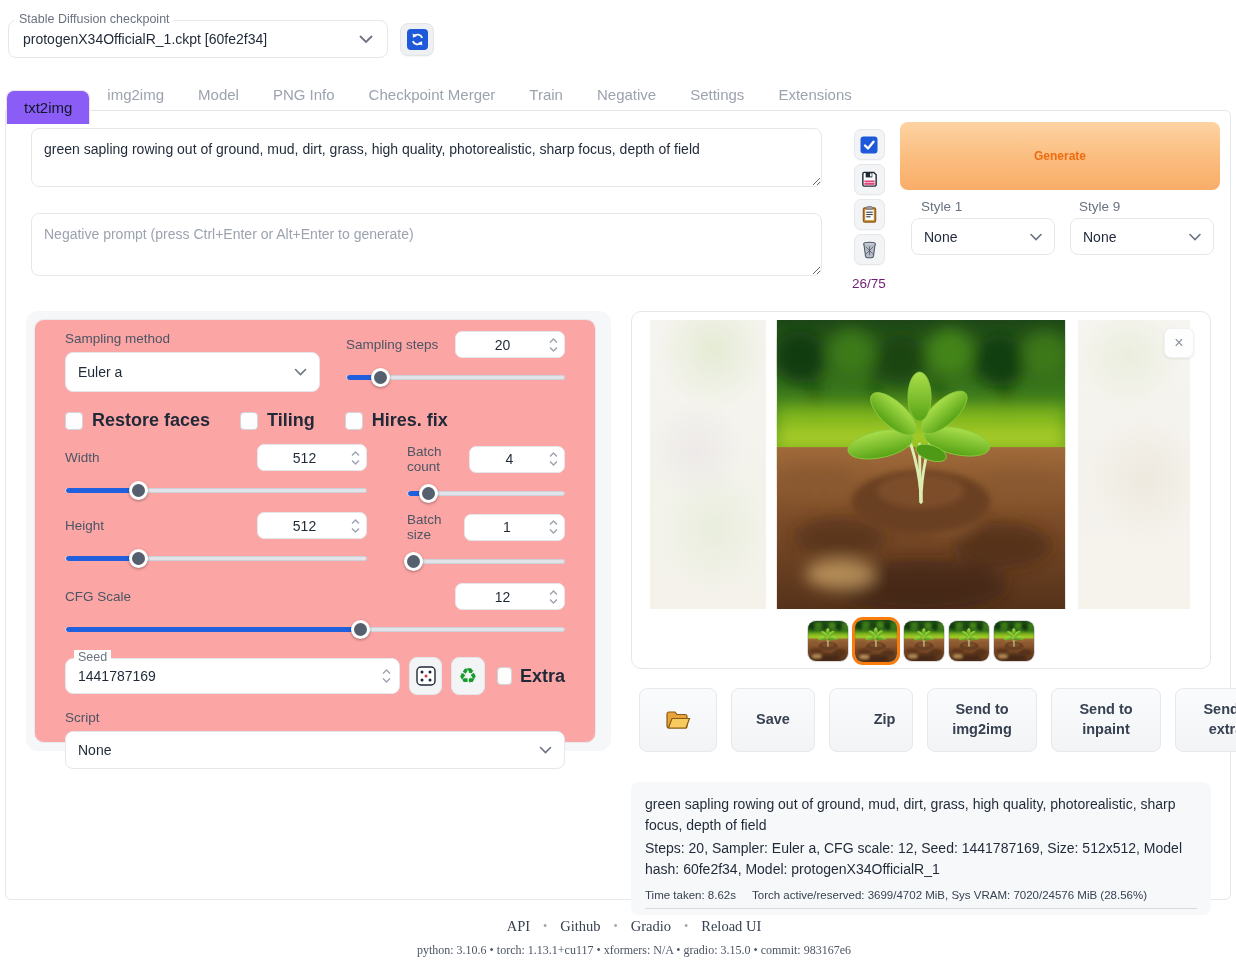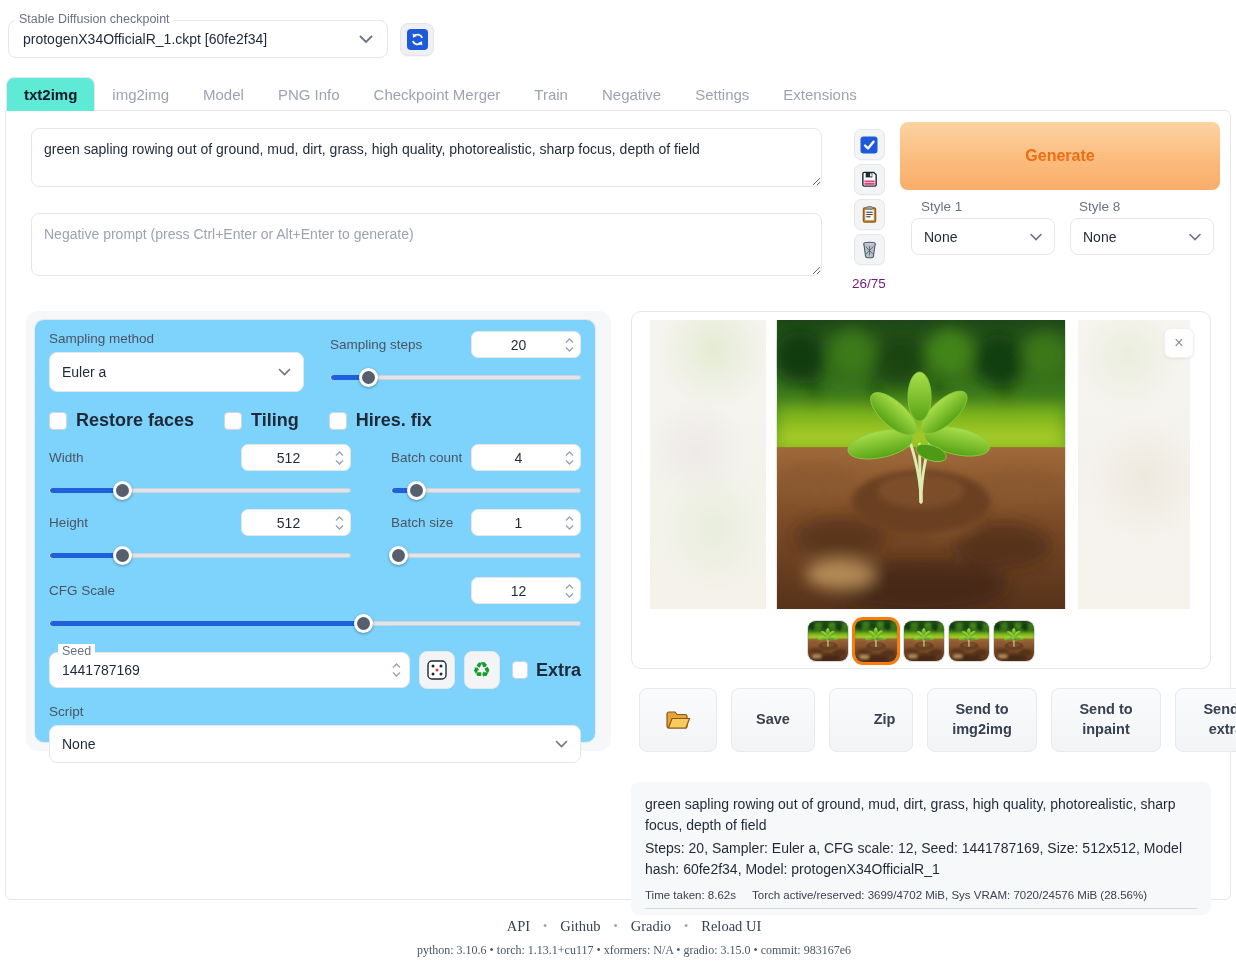--- a/index.html
+++ b/index.html
@@ -24,8 +24,8 @@
   
   .tabs { position:absolute; left:6px; top:78px; display:flex; align-items:flex-end; height:33px; }
   .tab { padding:8px 17px; font-size:15px; color:#9ca3af; cursor:pointer; white-space:nowrap; }
-  .tab.active { background:#5eead4; border:1px solid #e5e7eb; border-bottom:1px solid #fff;
-                border-radius:8px 8px 0 0; color:#111827; font-weight:700; position:relative; z-index:2; top:1px; }
+  .tab.active { background:#8b5cf6; border:1px solid #e5e7eb; border-bottom:1px solid #fff;
+                border-radius:8px 8px 0 0; color:#111827; font-weight:400; position:relative; z-index:2; top:14px; }
 
   
   .panel { position:absolute; left:5px; top:110px; width:1226px; height:790px;

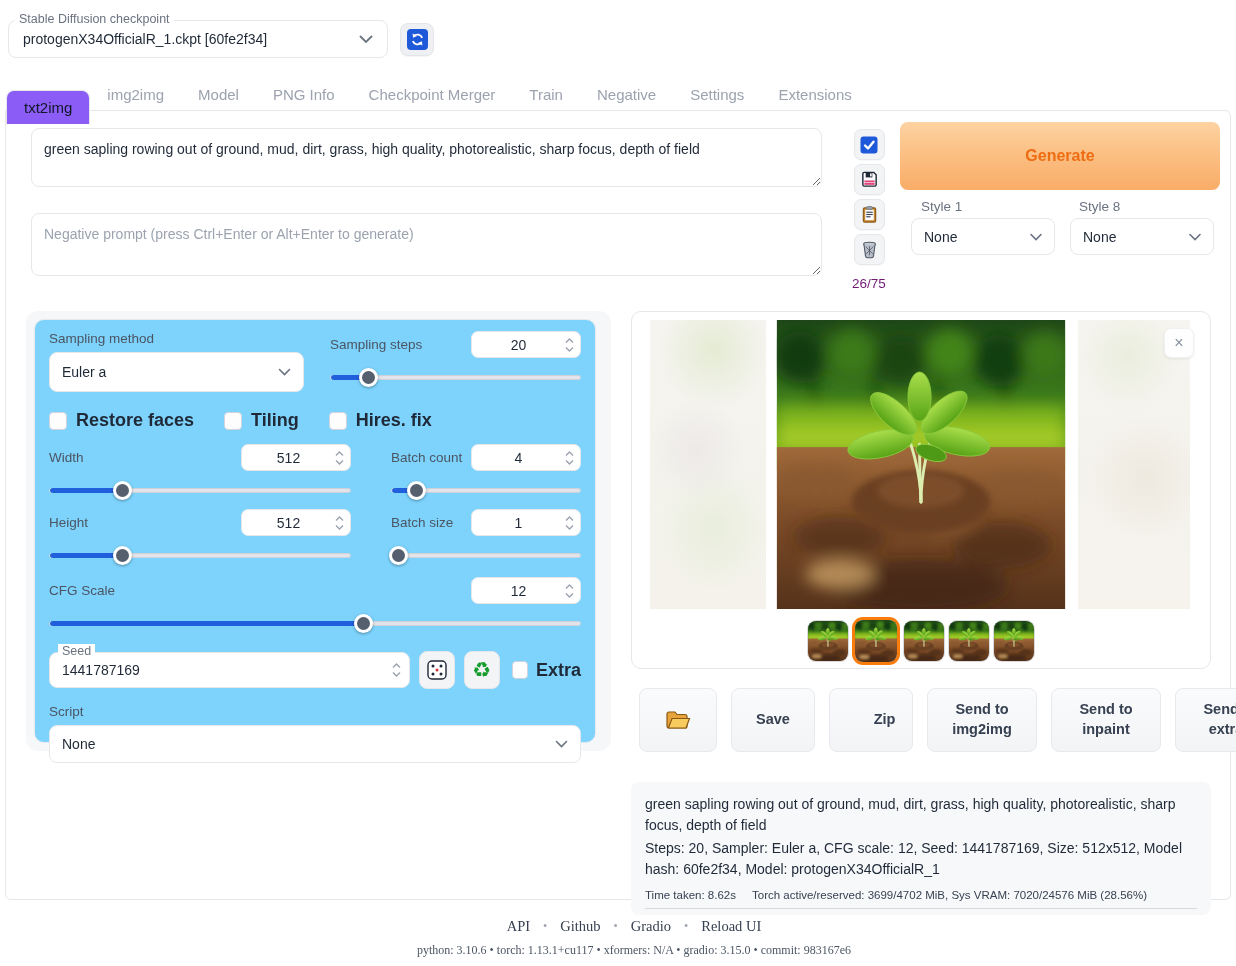--- a/index.html
+++ b/index.html
@@ -50,7 +50,7 @@
   .generate-btn { position:absolute; left:894px; top:11px; width:320px; height:68px;
                   border:none; border-radius:8px; cursor:pointer;
                   background:linear-gradient(180deg,#fdd3a2 0%,#fbbc7e 55%,#f9ad68 100%);
-                  color:#ed6d13; font-family:inherit; font-size:16px; font-weight:700; }
+                  color:#ed6d13; font-family:inherit; font-size:12px; font-weight:700; }
   .style-label { position:absolute; top:88px; font-size:13.5px; color:#6b7280; }
   .sel { display:flex; align-items:center; background:#fff; border:1px solid #e5e7eb;
          border-radius:8px; padding:0 12px; font-size:14px; color:#1f2937; cursor:pointer;gap:44px; }

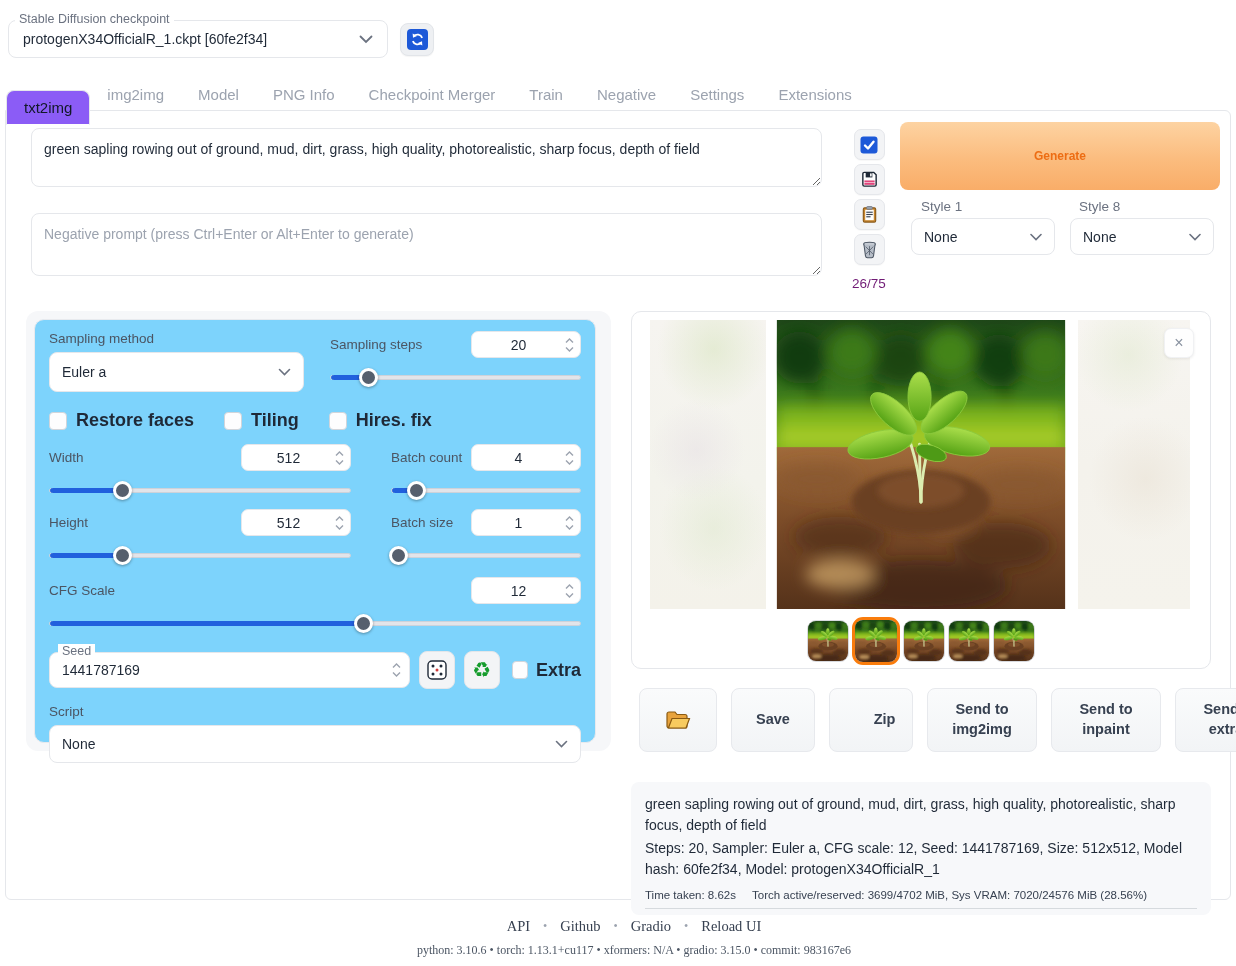--- a/index.html
+++ b/index.html
@@ -298,7 +298,7 @@
 
     <button class="generate-btn">Generate</button>
     <span class="style-label" style="left:915px">Style 1</span>
-    <span class="style-label" style="left:1073px">Style 8</span>
+    <span class="style-label" style="left:1073px">Style 9</span>
     <div class="sel style-sel" style="left:905px">
       <span class="sel-val">None</span>
       <svg class="chev" width="12" height="8" viewBox="0 0 12 8">

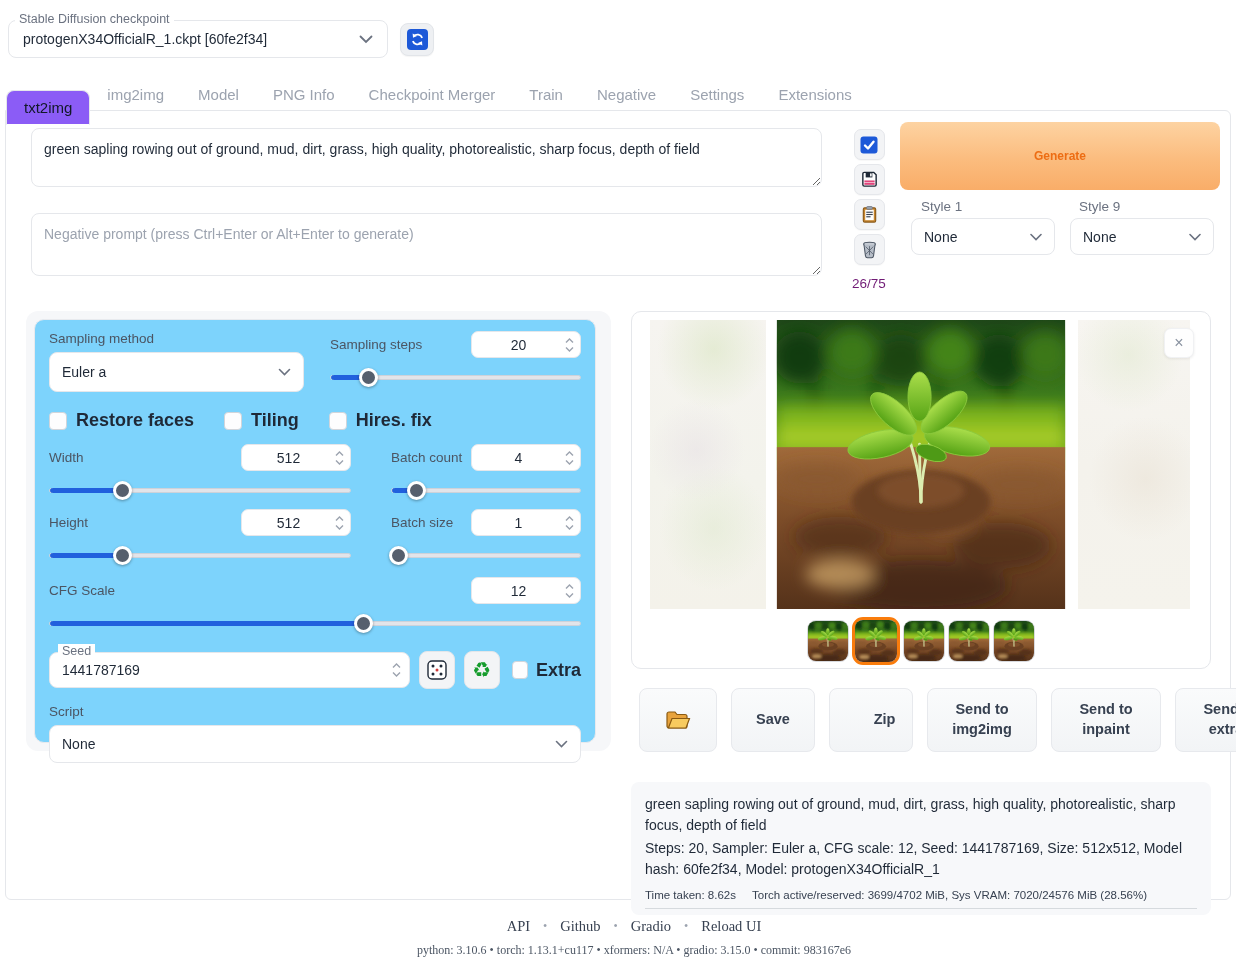--- a/index.html
+++ b/index.html
@@ -61,8 +61,8 @@
   .settings-wrap { position:absolute; left:20px; top:200px; width:585px; height:440px;
                    background:#f6f7f9; border-radius:12px; }
   .settings-inner { position:absolute; left:8px; top:8px; width:562px; height:424px;
-                    background:#7dd3fc; border:1px solid #e8eaee; border-radius:10px;
-                    padding:11px 14px; }
+                    background:#fca5a5; border:1px solid #e8eaee; border-radius:10px;
+                    padding:11px 30px; }
   .field-label { font-size:13.5px; color:#4b5563; }
   .row1 { display:flex; }
   .row1-left { width:255px; }

